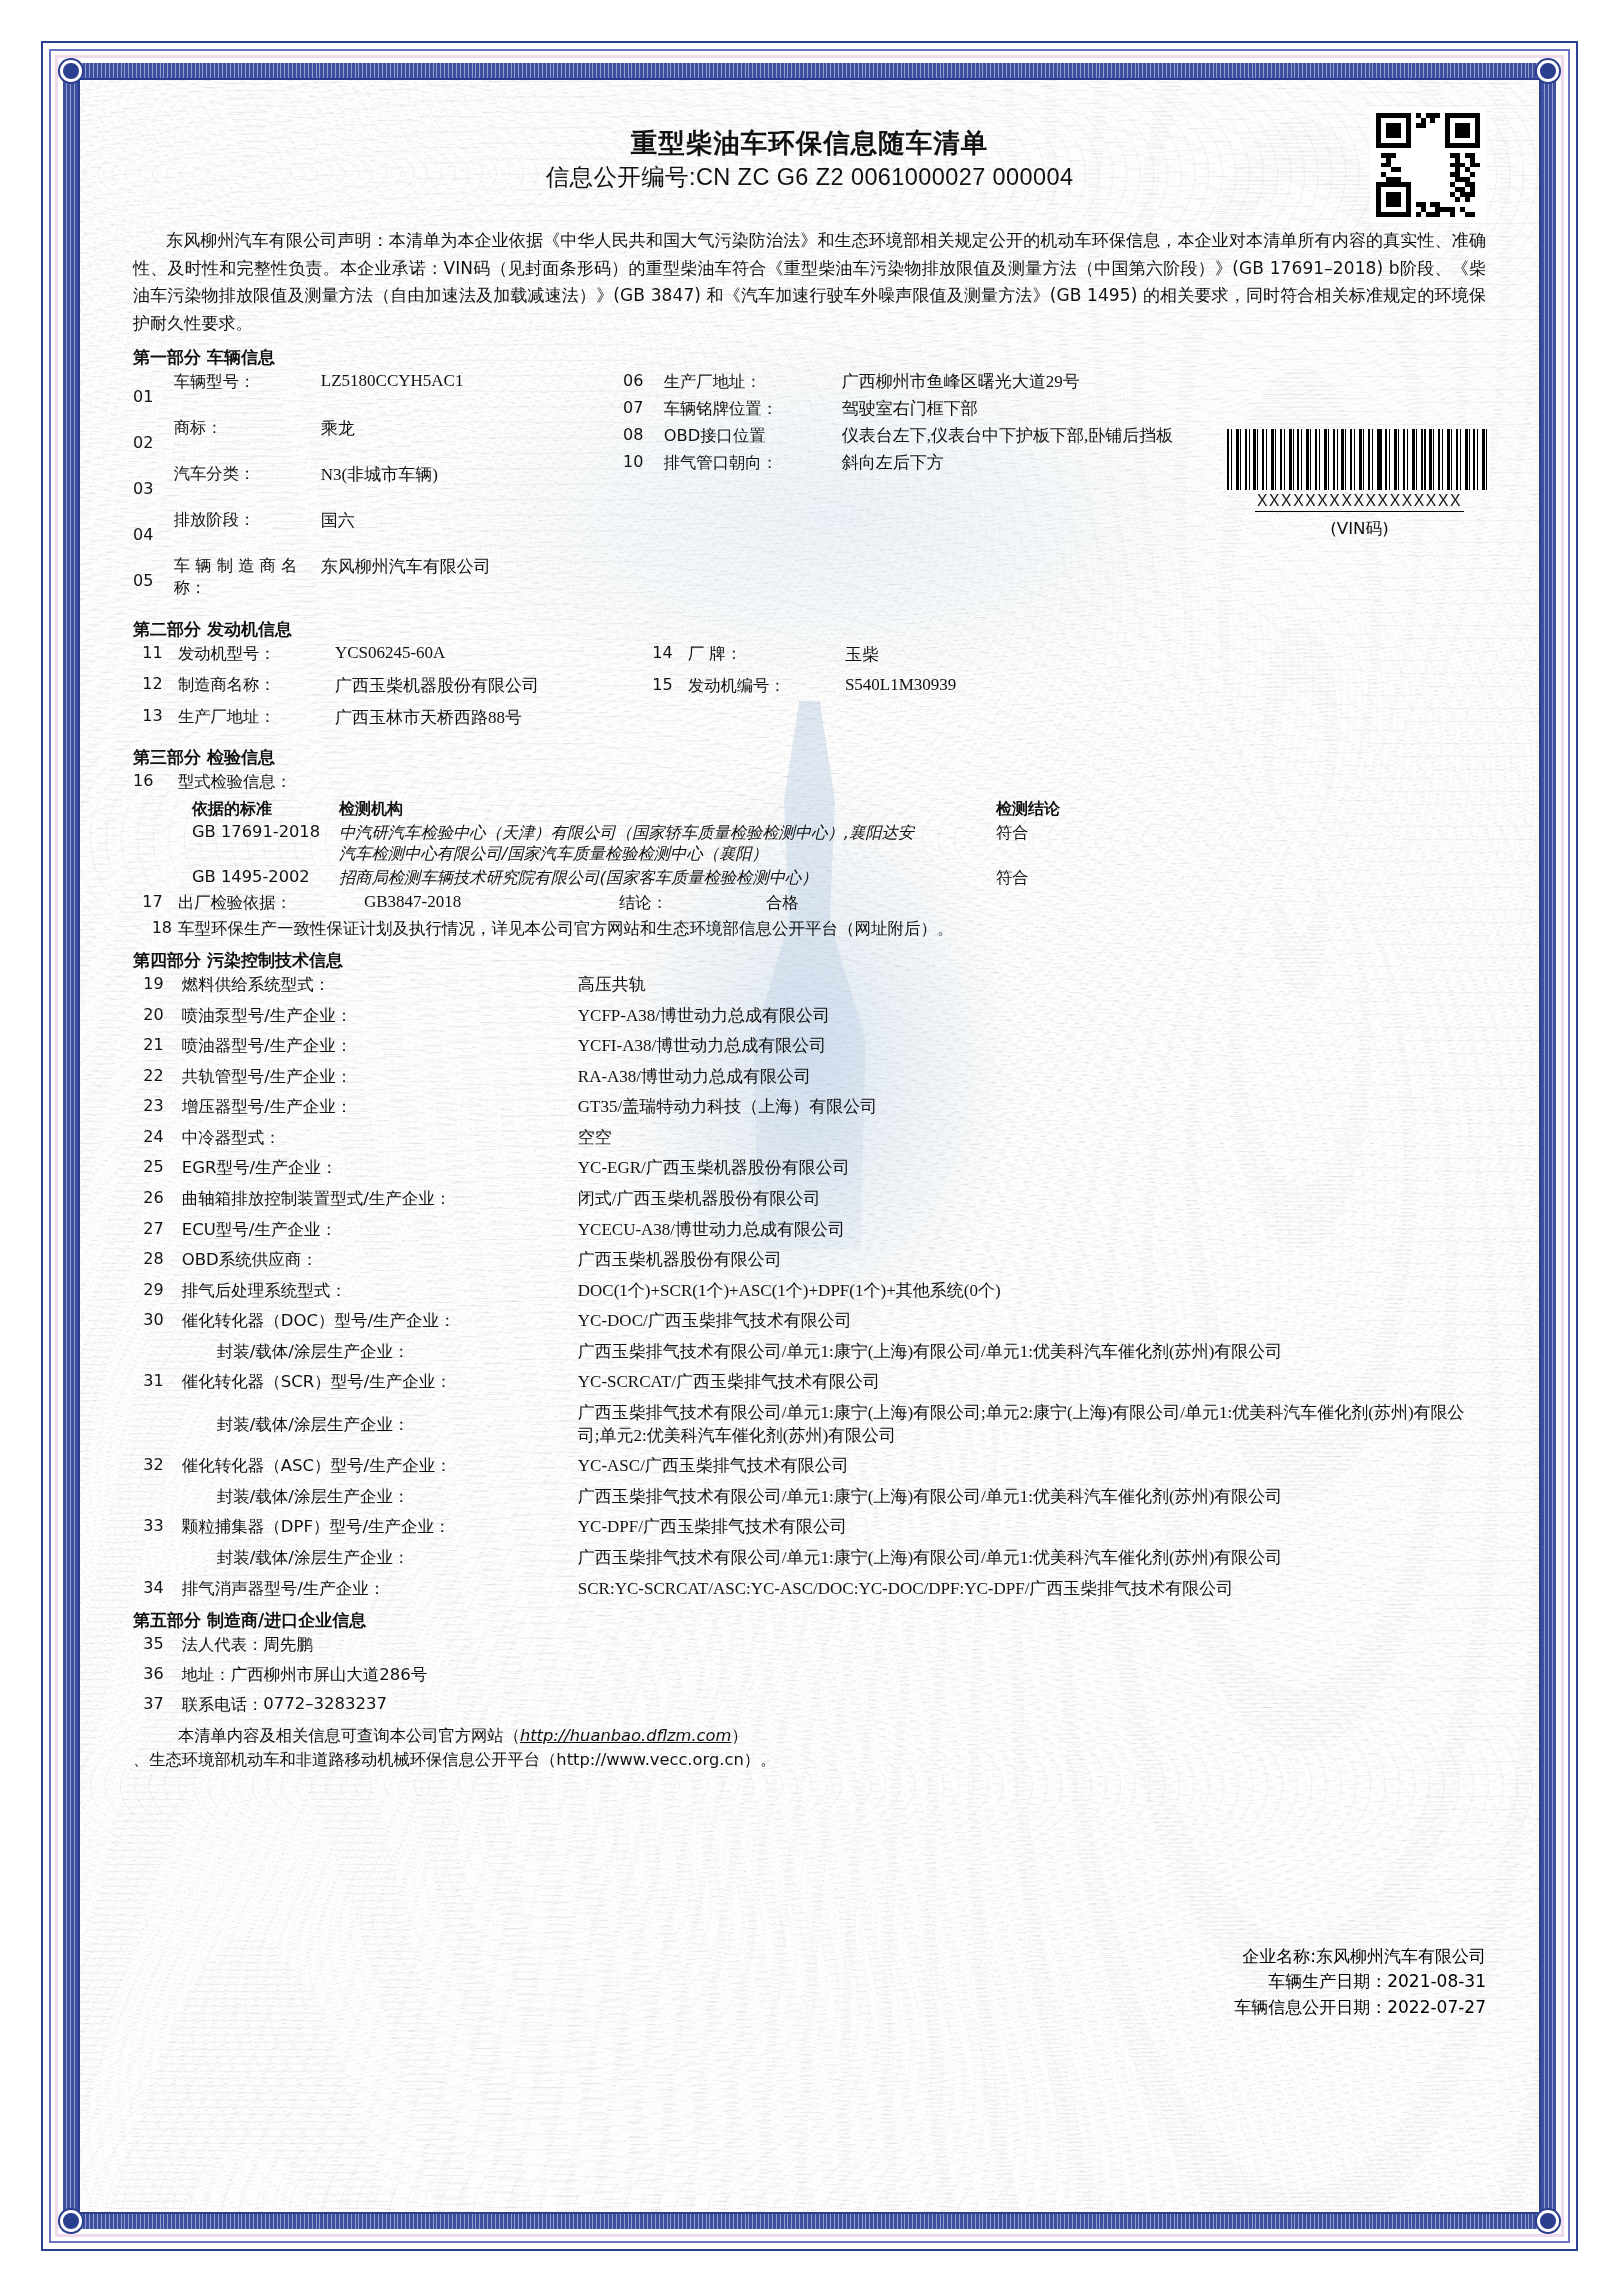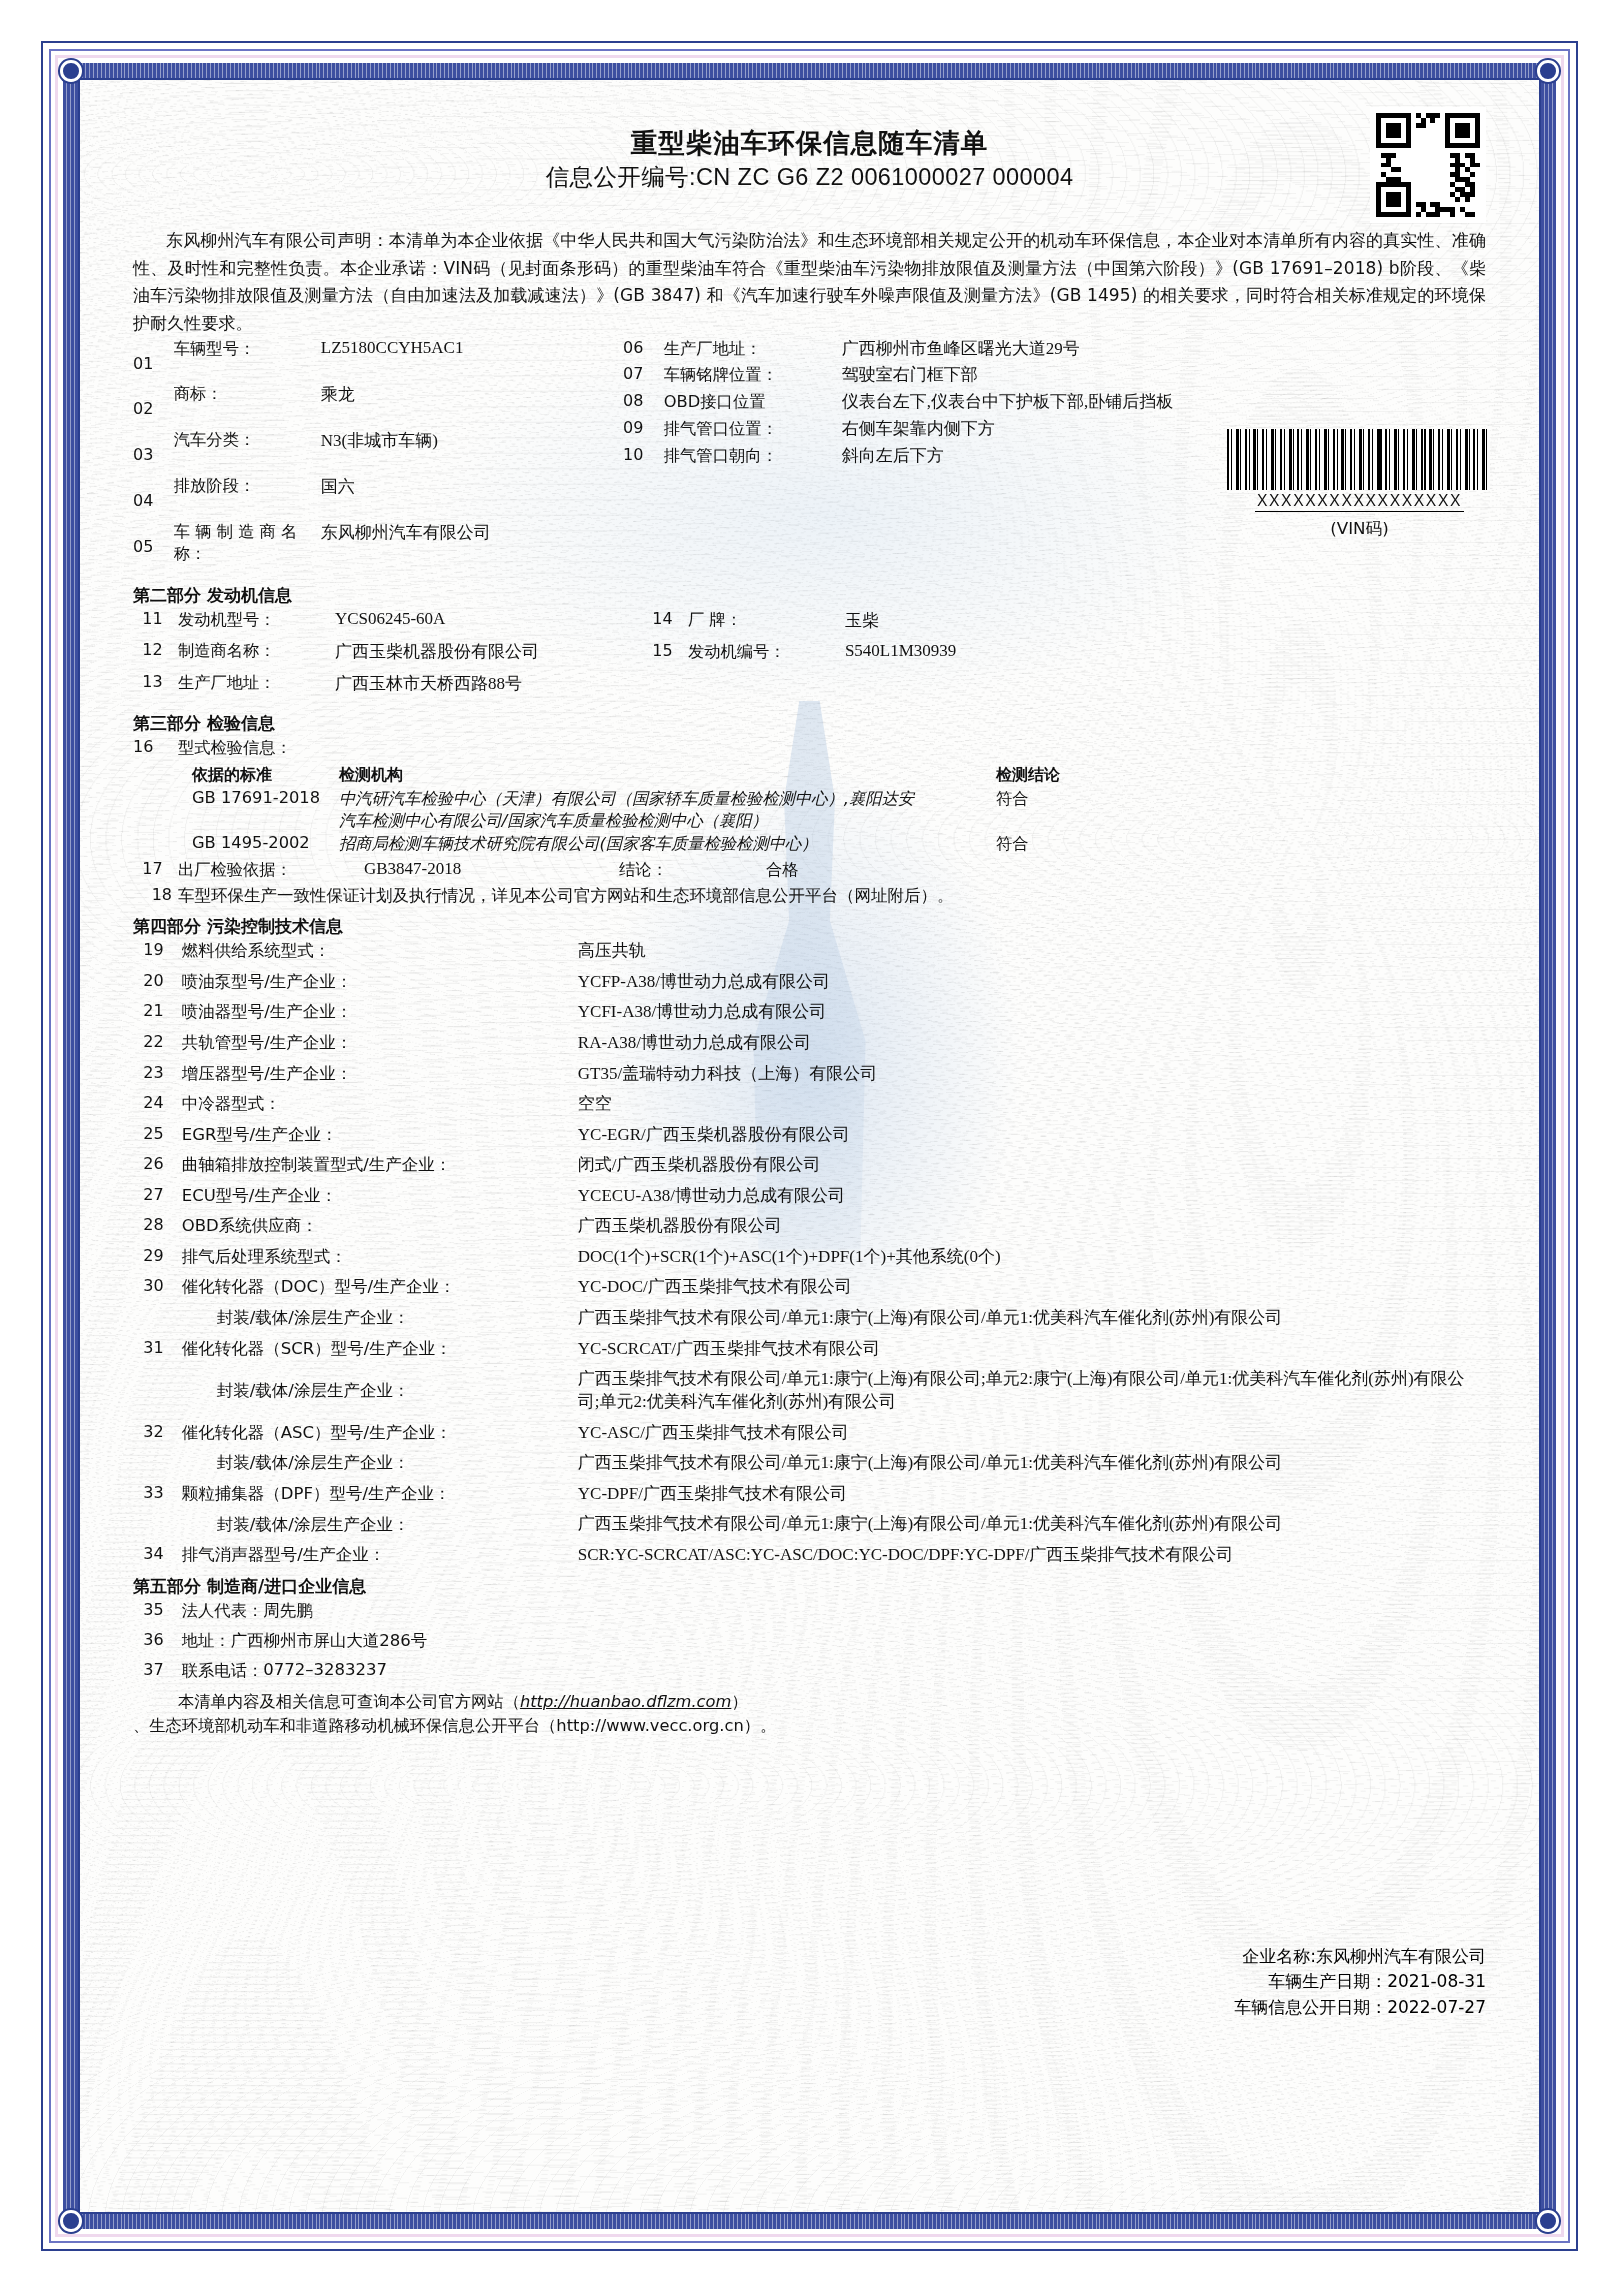--- a/index.html
+++ b/index.html
@@ -330,6 +330,7 @@
         <div class="vin-label">(VIN码)</div>
       </div>
 
+      <div class="sec">第一部分 车辆信息</div>
       <div class="rows two-col">
         <div class="col-l p1l">
           <div class="row">

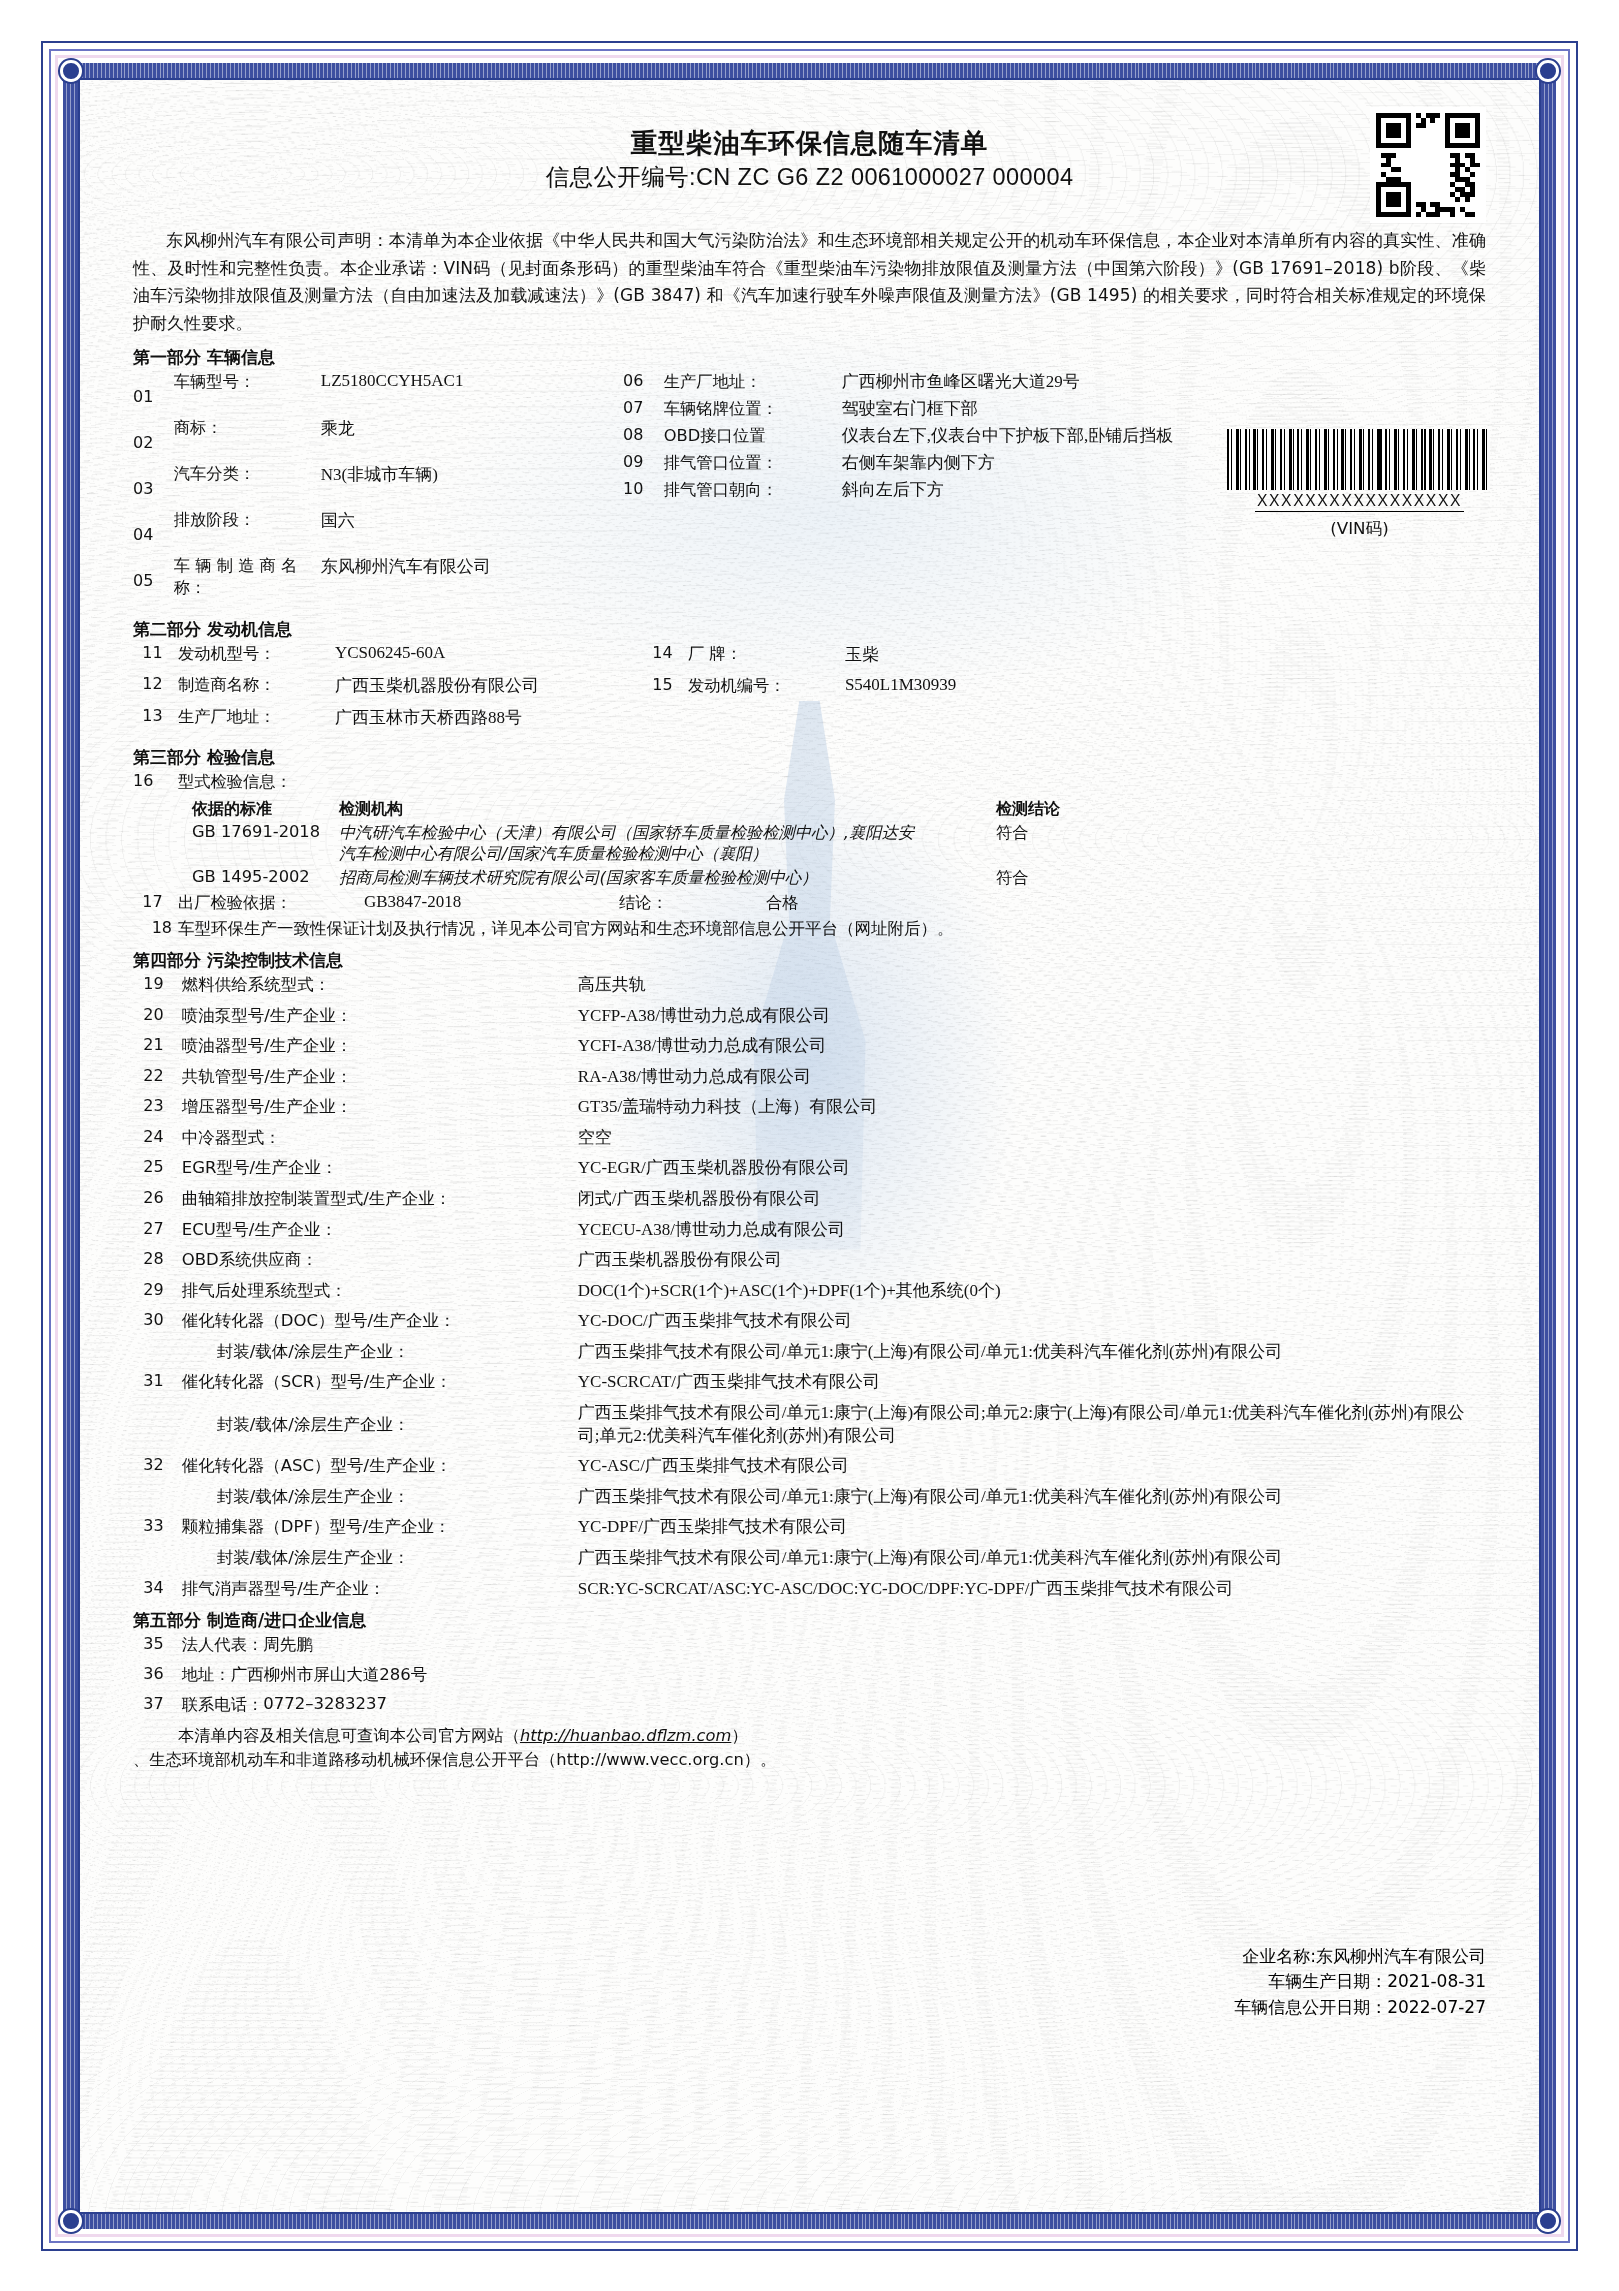--- a/index.html
+++ b/index.html
@@ -376,11 +376,6 @@
             <div class="val">仪表台左下,仪表台中下护板下部,卧铺后挡板</div>
           </div>
           <div class="row">
-            <div class="num">09</div>
-            <div class="lbl">排气管口位置：</div>
-            <div class="val">右侧车架靠内侧下方</div>
-          </div>
-          <div class="row">
             <div class="num">10</div>
             <div class="lbl">排气管口朝向：</div>
             <div class="val">斜向左后下方</div>

